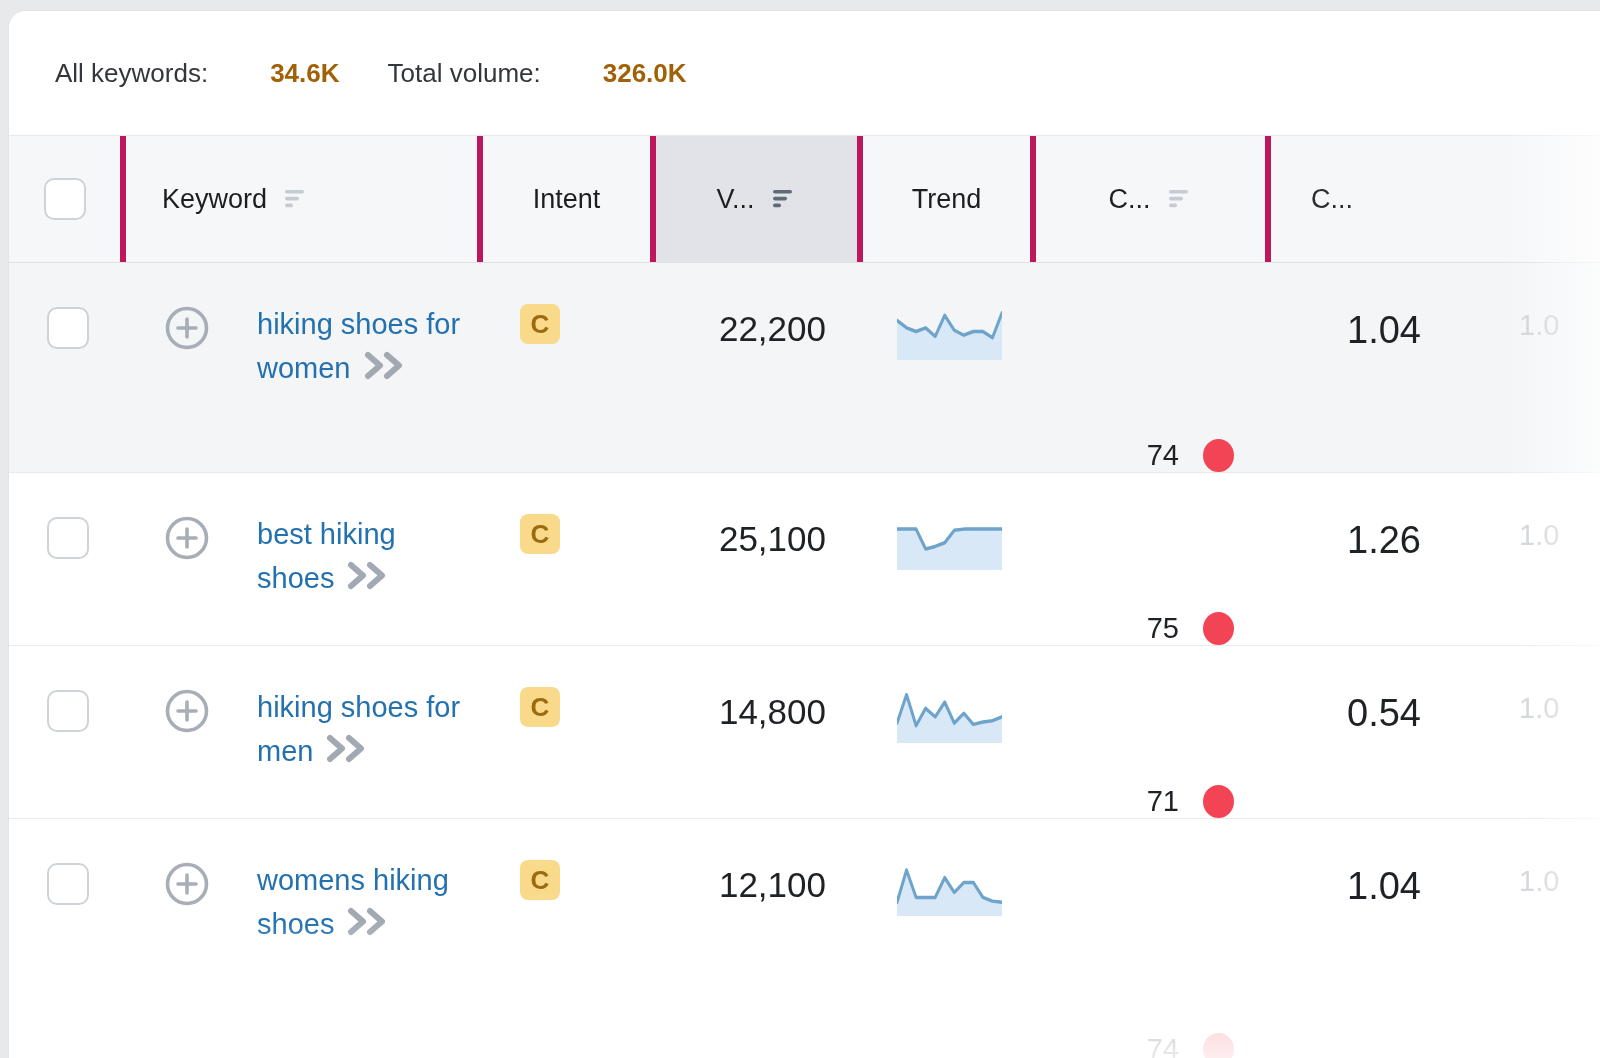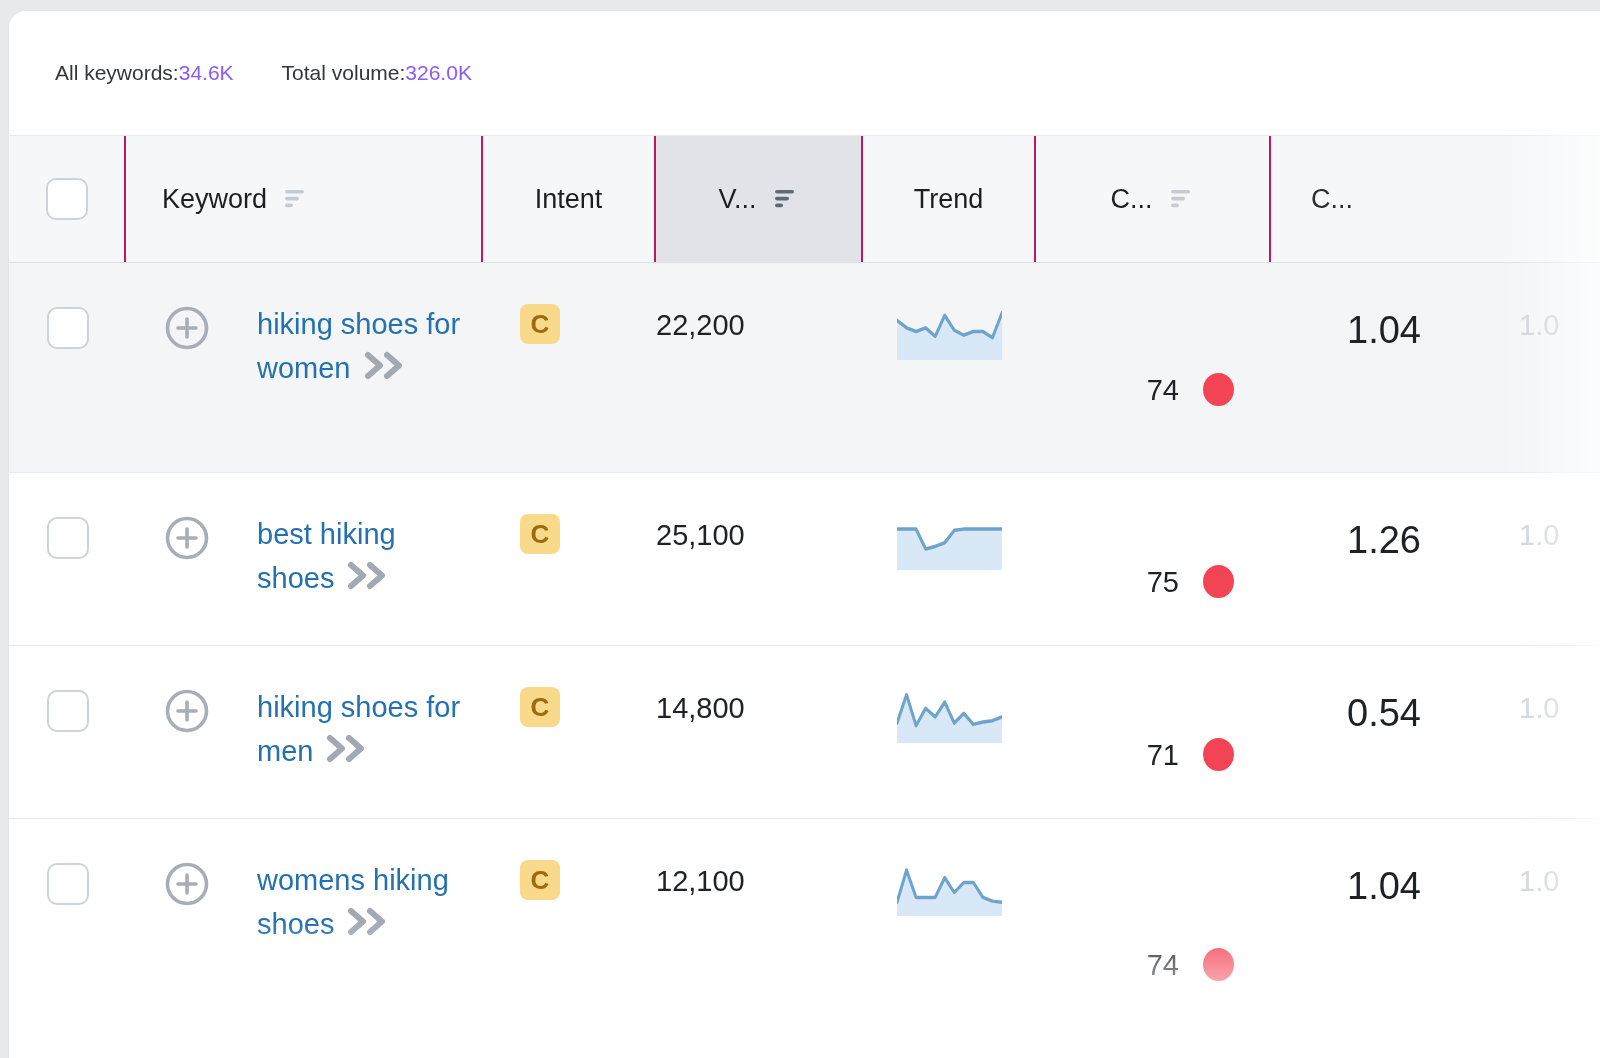--- a/index.html
+++ b/index.html
@@ -26,7 +26,7 @@
     background:#ffffff;
     border-bottom:1px solid #e7e9eb;
   }
-  .stat { font-size:21px; color:#33373c; display:flex; align-items:flex-end; }
+  .stat { font-size:26px; color:#33373c; display:flex; gap:14px; align-items:flex-end; }
   .stat b { color:#8b5cf6; font-weight:400; }
   .trow, .thead {
     display:grid;

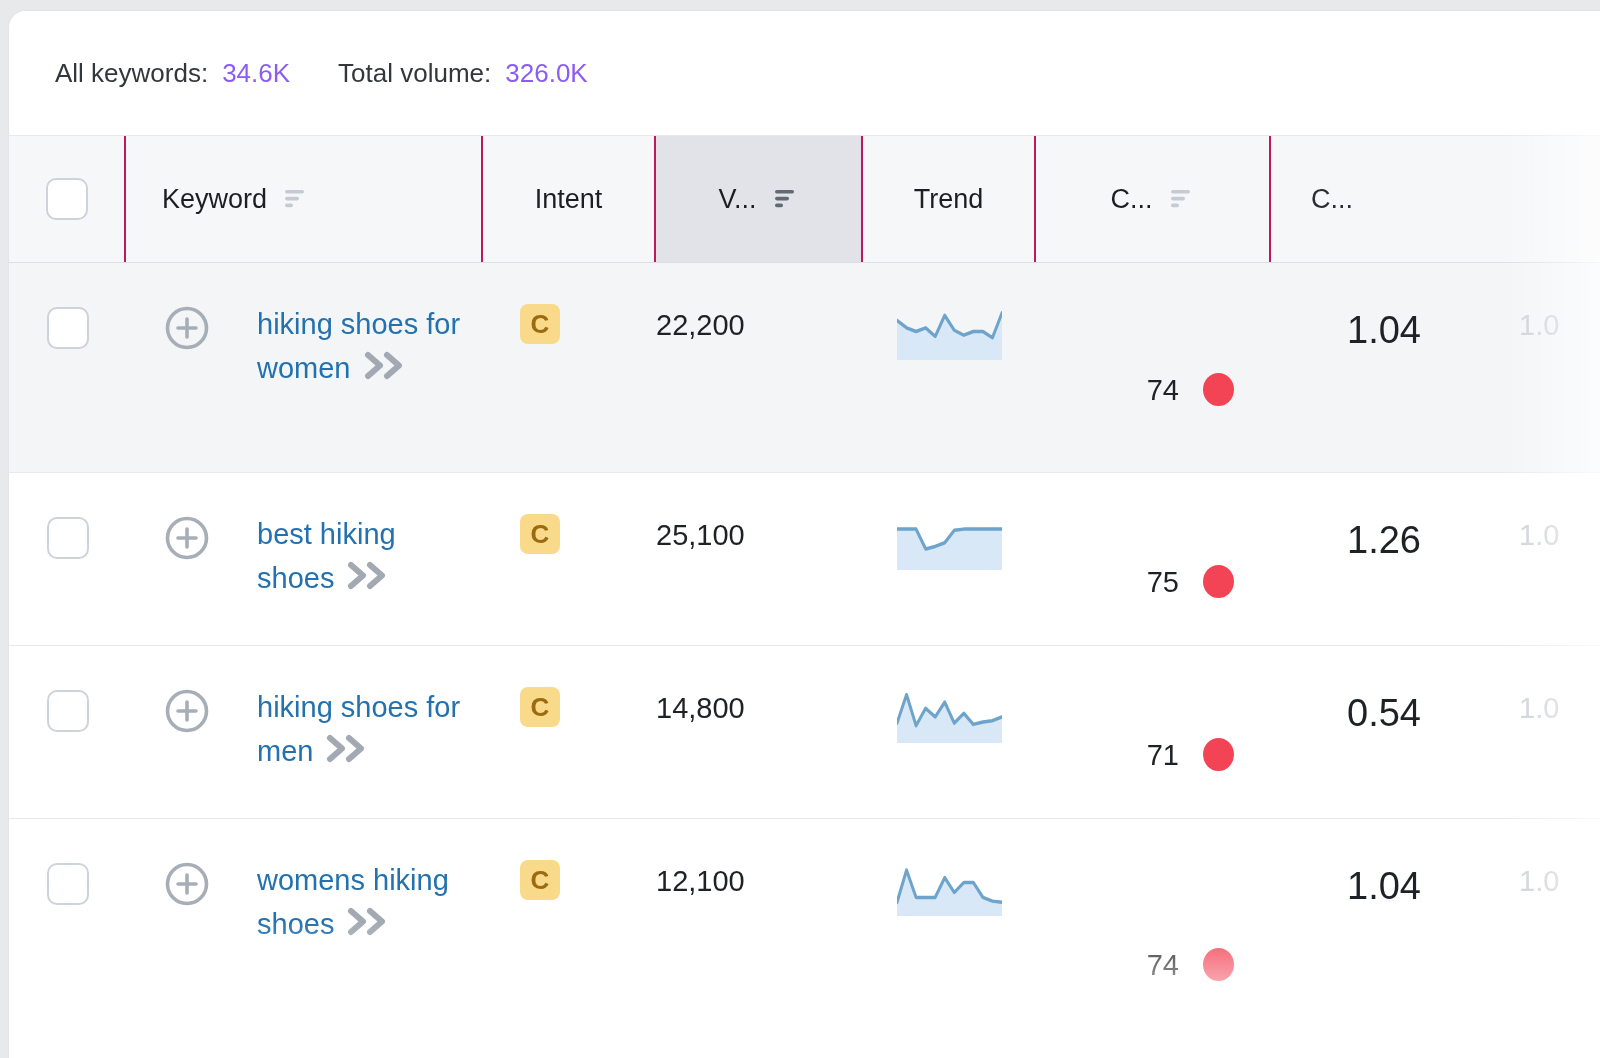--- a/index.html
+++ b/index.html
@@ -27,7 +27,7 @@
     border-bottom:1px solid #e7e9eb;
   }
   .stat { font-size:26px; color:#33373c; display:flex; gap:14px; align-items:flex-end; }
-  .stat b { color:#8b5cf6; font-weight:400; }
+  .stat b { color:#a16207; font-weight:700;margin-left:48px; }
   .trow, .thead {
     display:grid;
     grid-template-columns:117px 357px 173px 207px 173px 235px 188px 1fr;

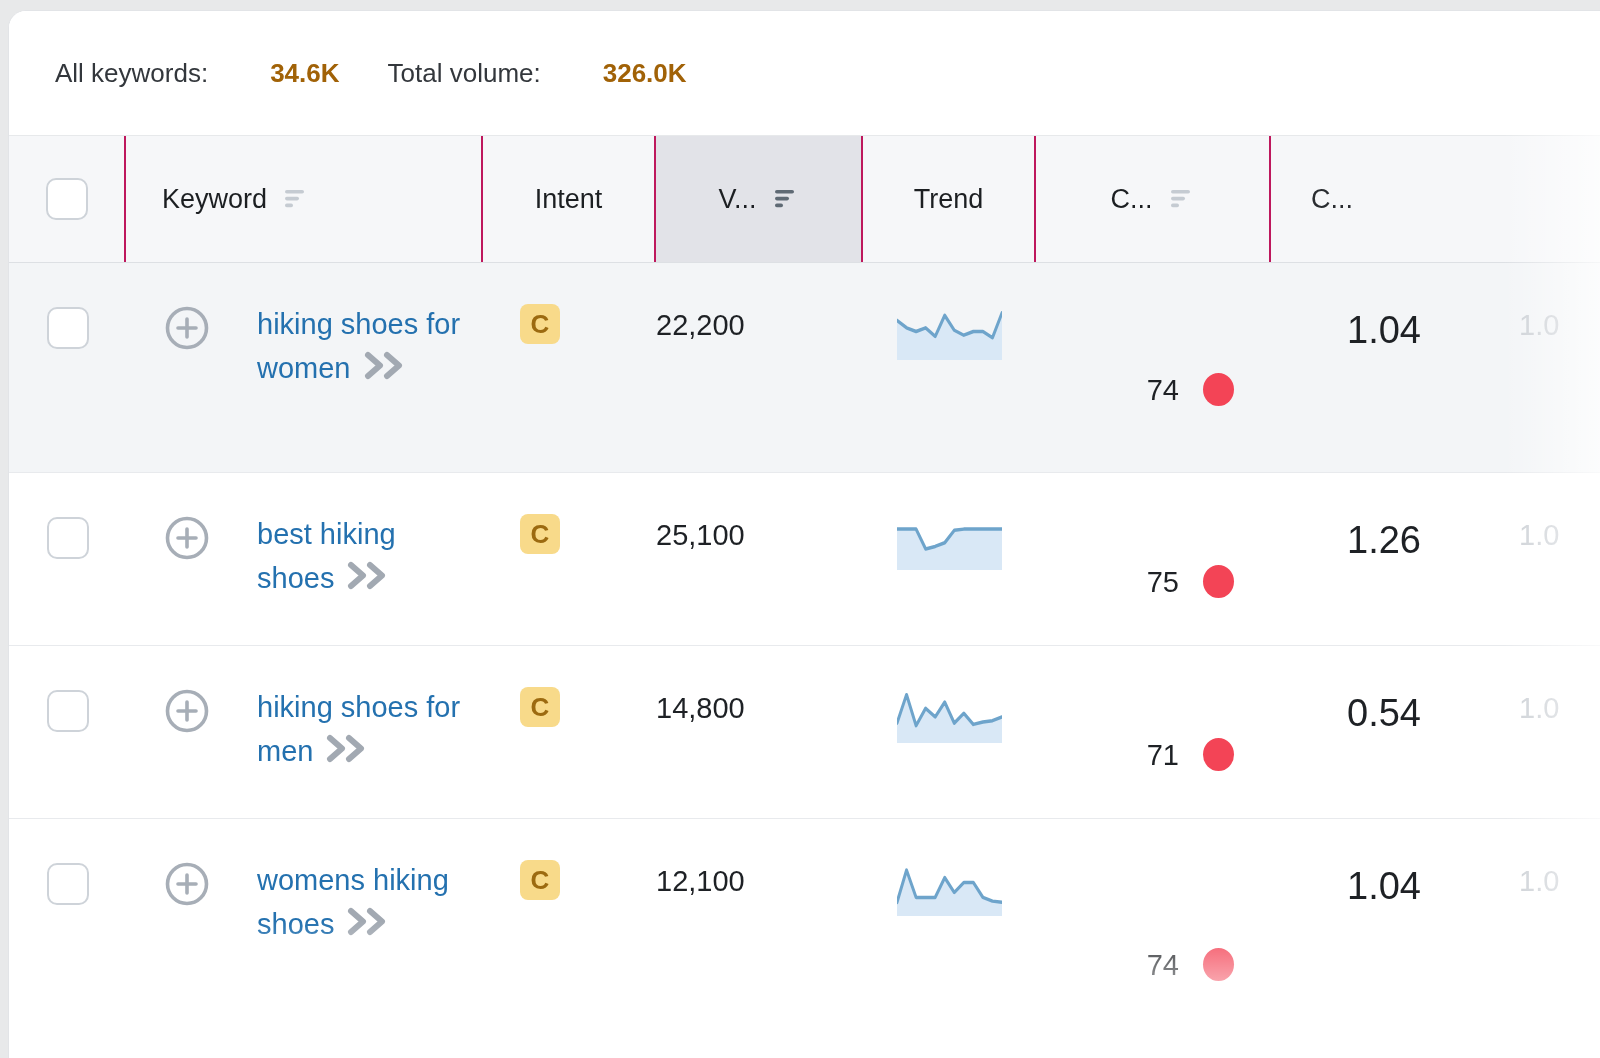--- a/index.html
+++ b/index.html
@@ -41,7 +41,7 @@
   .thcell {
     display:flex; align-items:center; justify-content:center;
     gap:18px;
-    border-right:2px solid #be185d;
+    border-right:6px solid #be185d;
     position:relative;
   }
   .thcell:last-child { border-right:none; justify-content:flex-start; padding-left:40px; color:#2a2d31; }

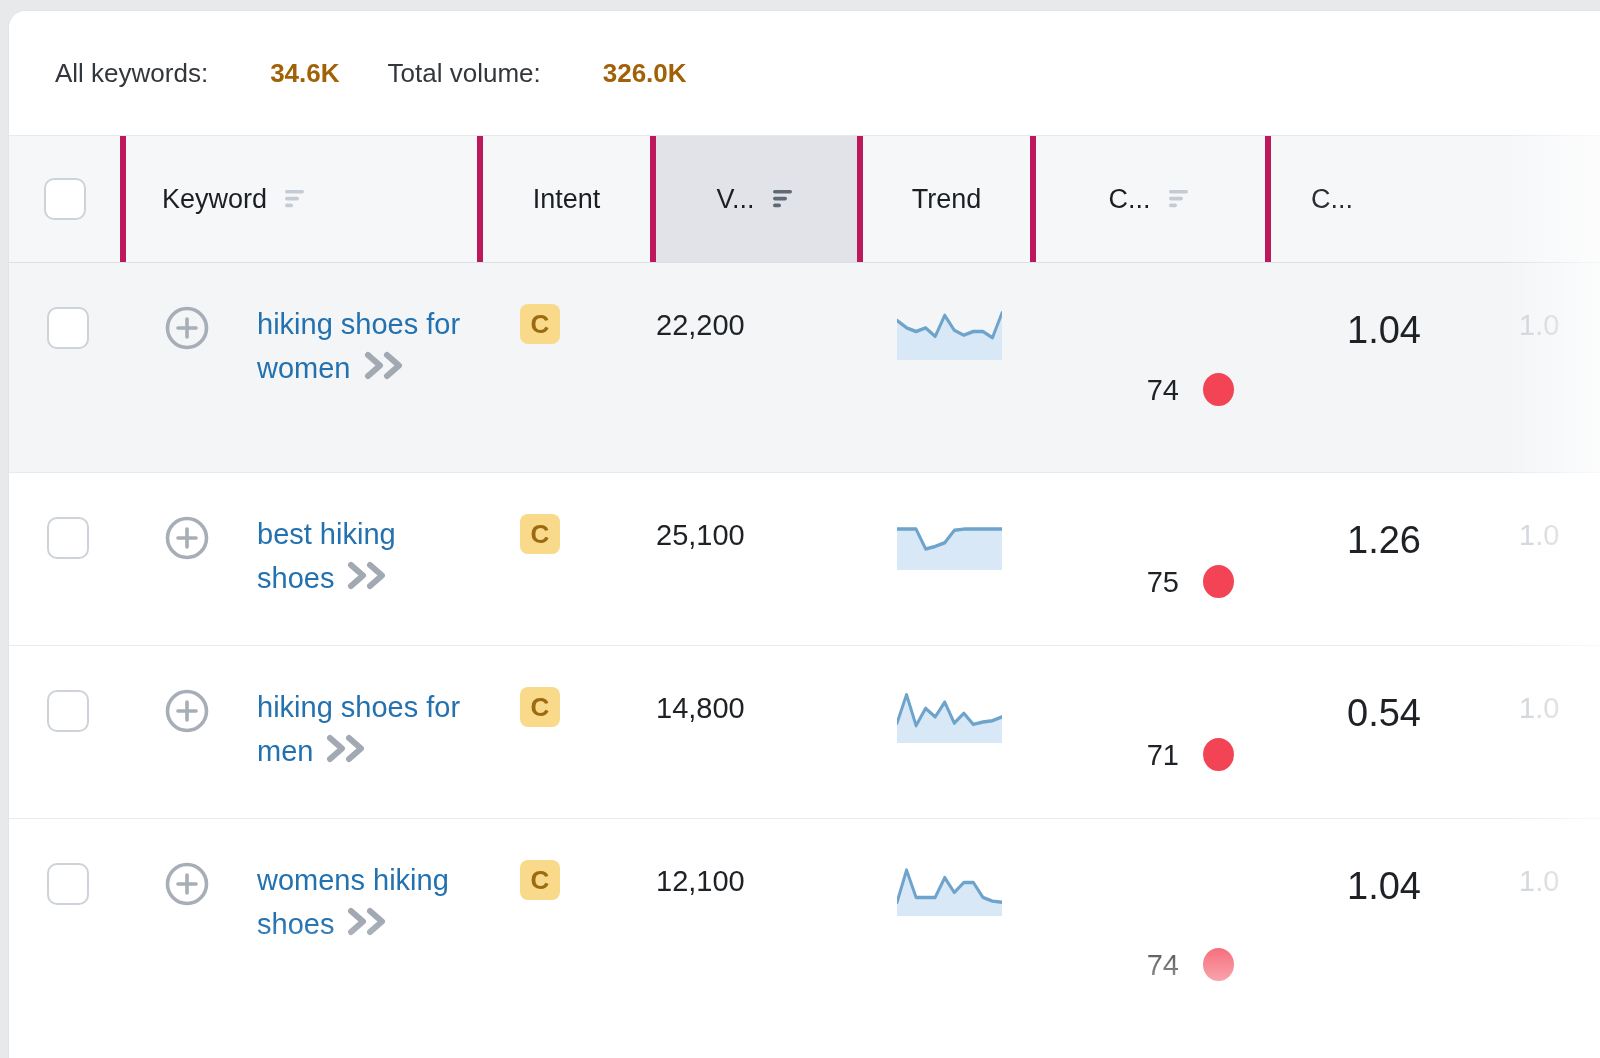--- a/index.html
+++ b/index.html
@@ -81,7 +81,7 @@
     display:inline-flex; align-items:center; justify-content:center;
     cursor:pointer;
   }
-  .c-vol { justify-content:flex-start; padding-right:37px; padding-top:46px; font-size:29px; }
+  .c-vol { justify-content:flex-end; padding-right:37px; padding-top:46px; font-size:35px; }
   .c-trend { justify-content:center; padding-top:40px; }
   .spark { width:105px; height:57px; display:block; }
   .c-kd { justify-content:flex-end; align-items:center; padding-right:37px; padding-top:46px; font-size:29px; gap:24px; }

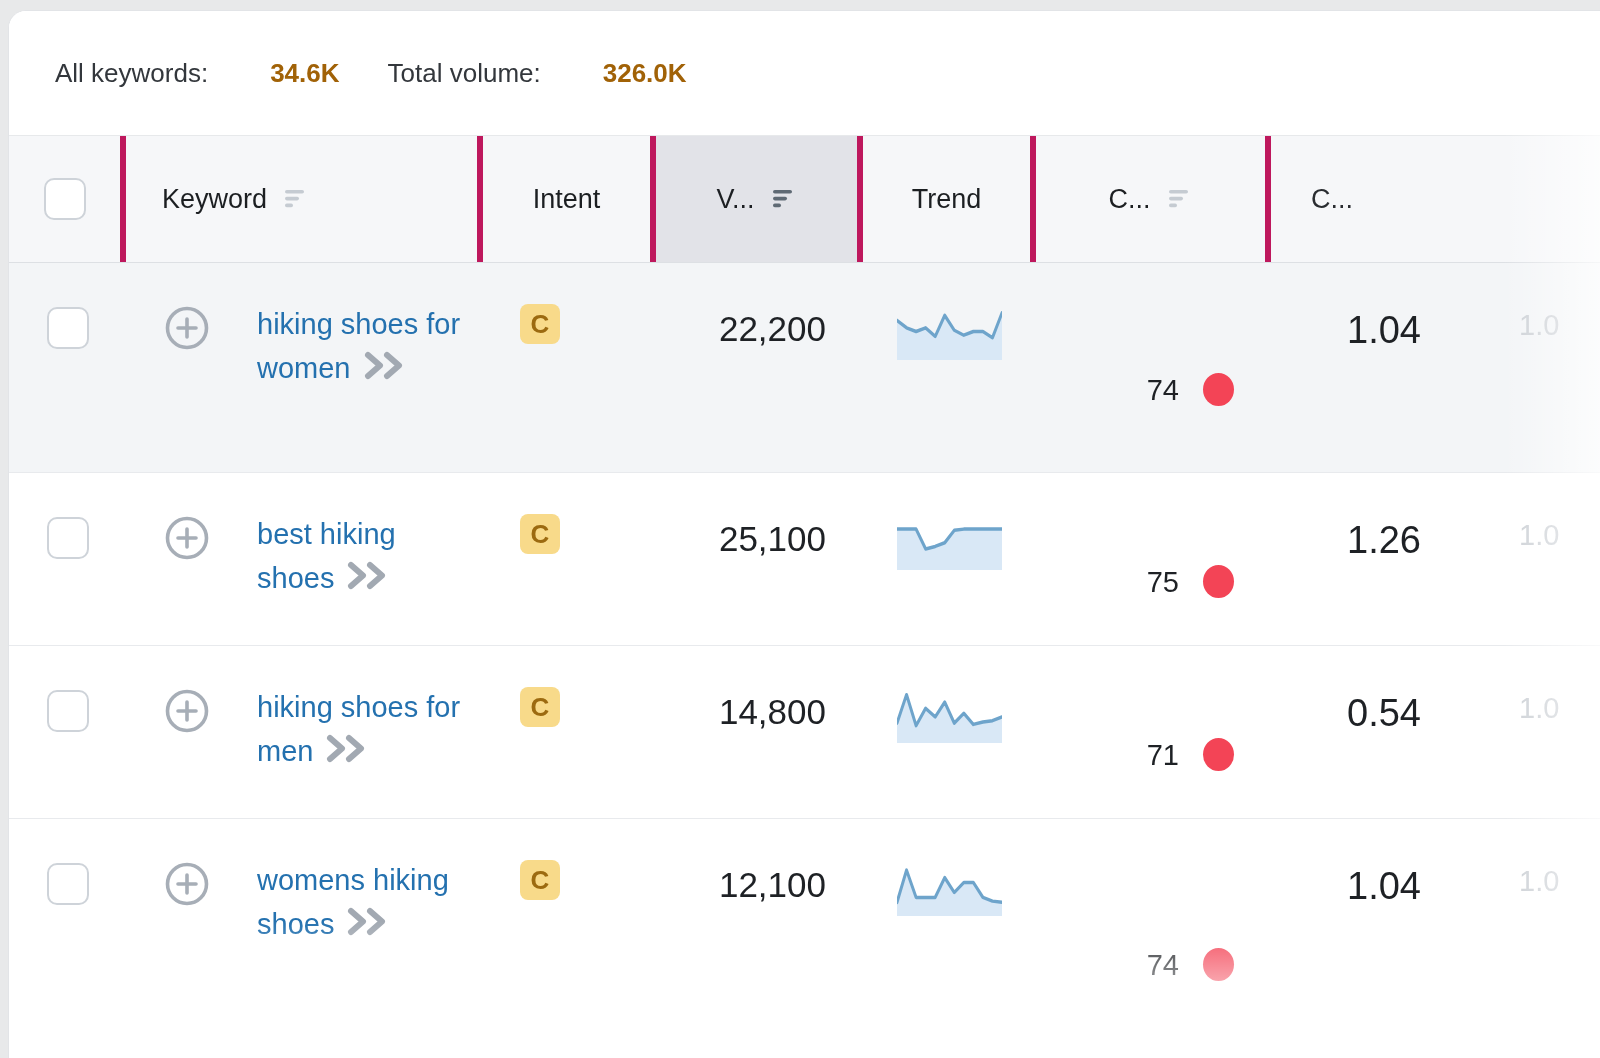--- a/index.html
+++ b/index.html
@@ -84,7 +84,7 @@
   .c-vol { justify-content:flex-end; padding-right:37px; padding-top:46px; font-size:35px; }
   .c-trend { justify-content:center; padding-top:40px; }
   .spark { width:105px; height:57px; display:block; }
-  .c-kd { justify-content:flex-end; align-items:center; padding-right:37px; padding-top:46px; font-size:29px; gap:24px; }
+  .c-kd { justify-content:flex-end; align-items:flex-end; padding-right:37px; padding-top:46px; font-size:29px; gap:24px; }
   .dot { width:31px; height:33px; border-radius:50%; background:#f34456; display:inline-block; margin-top:-2px; }
   .c-cpc { justify-content:flex-end; padding-right:38px; padding-top:46px; font-size:38px; }
   .c-com { padding-left:60px; padding-top:46px; font-size:29px; color:#ccd0d5; overflow:hidden; }

